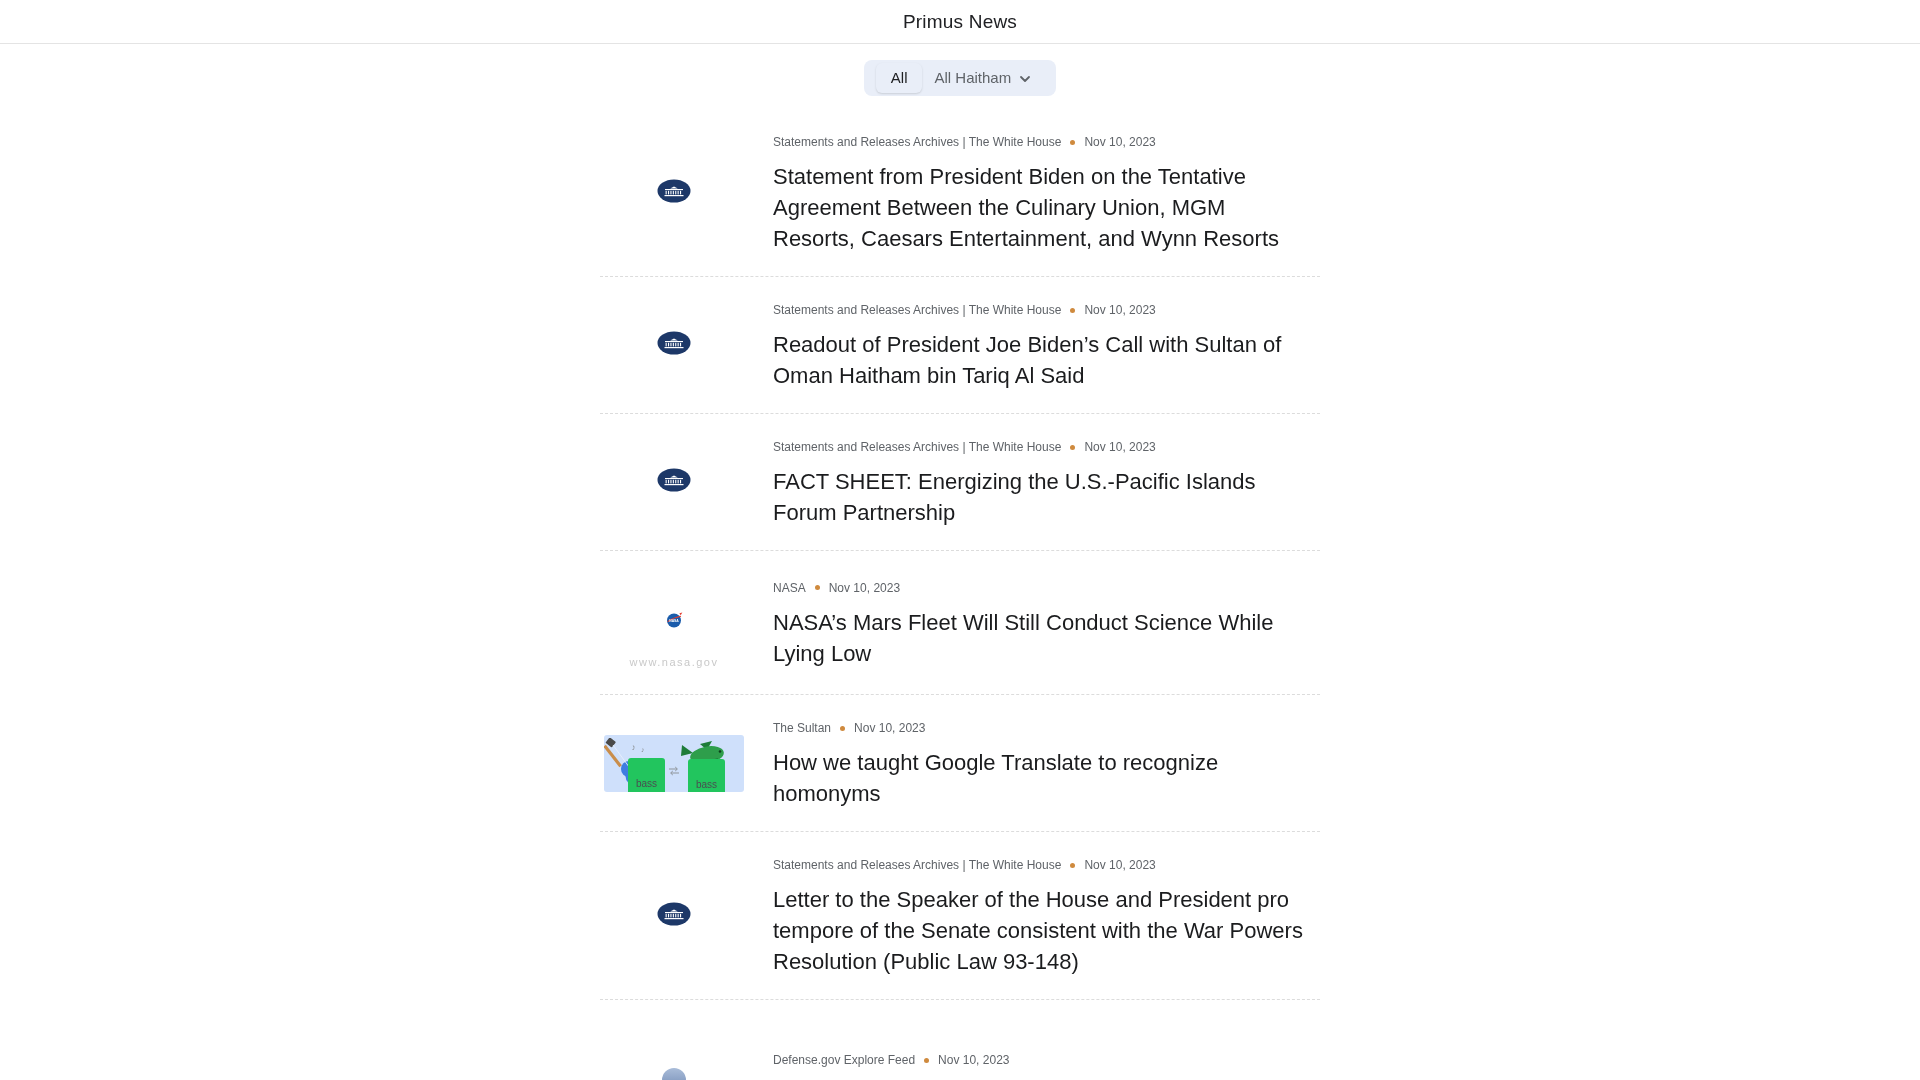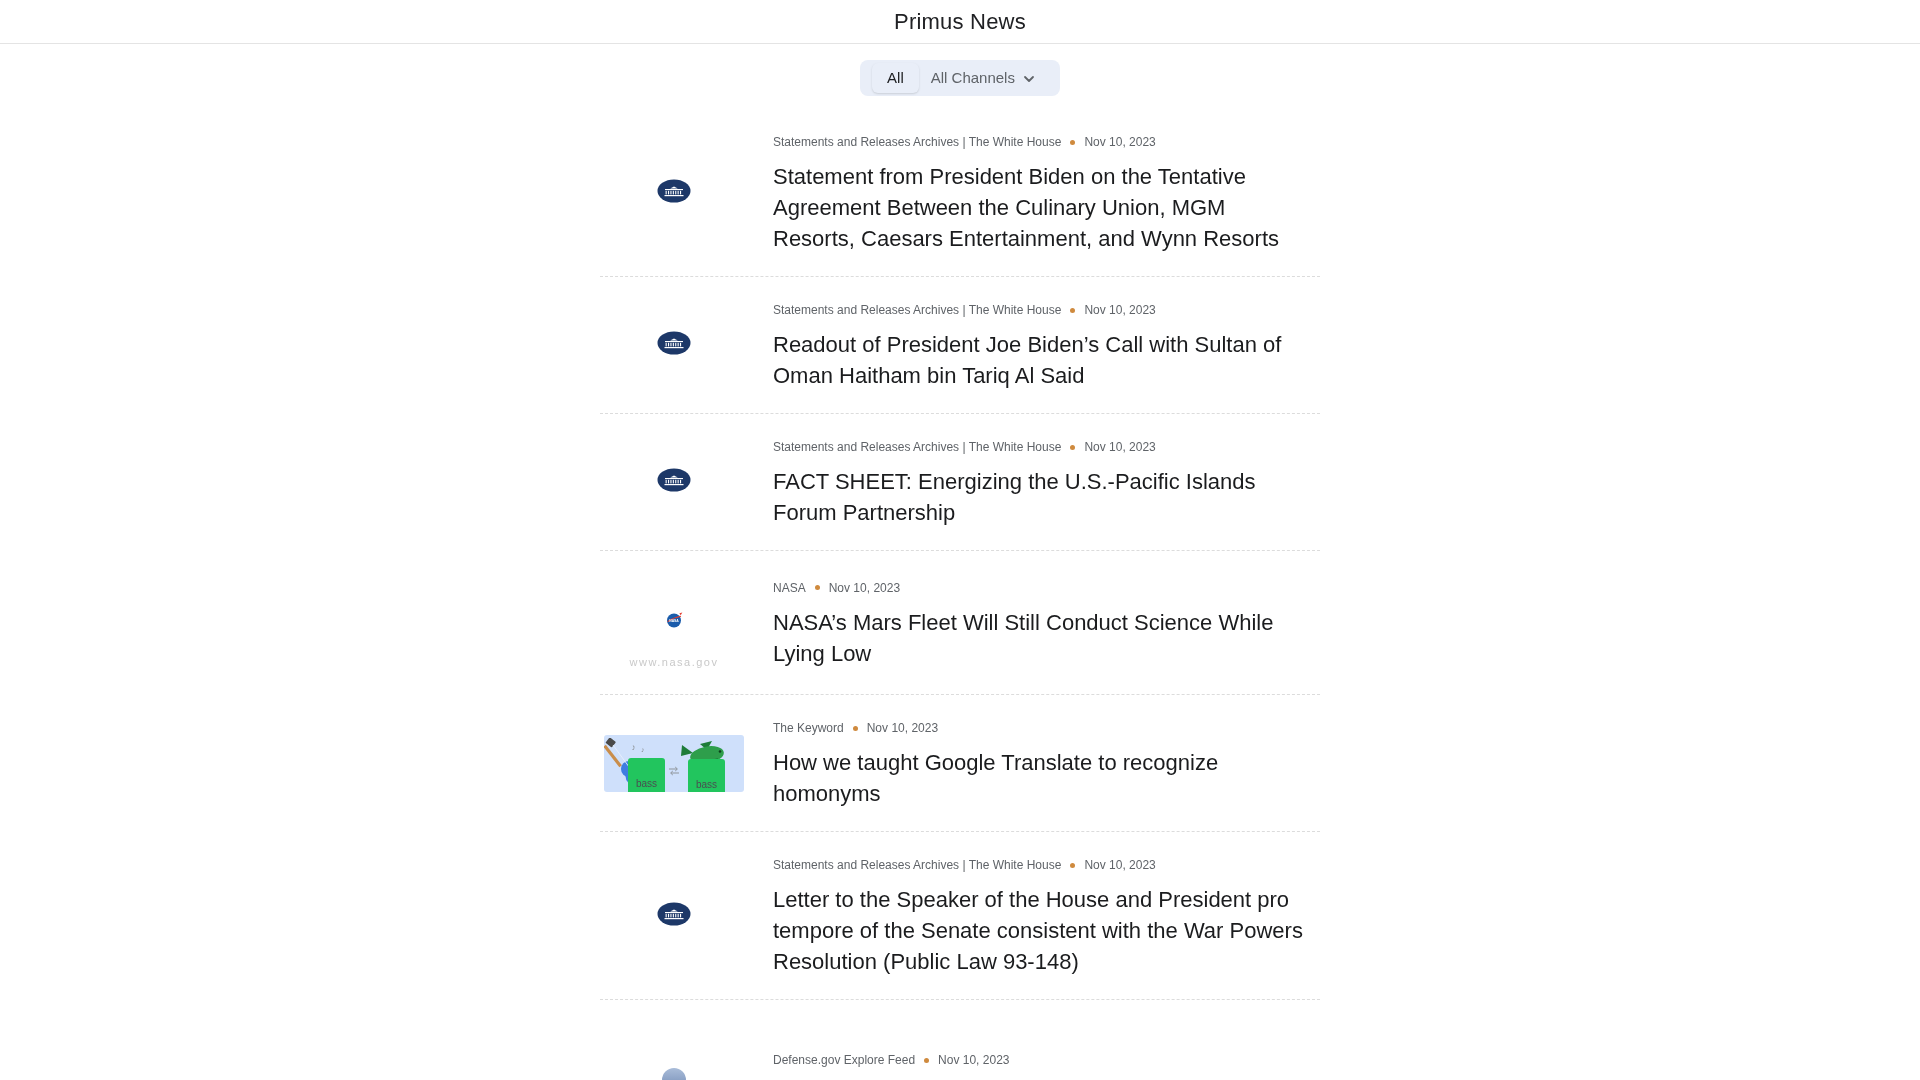--- a/index.html
+++ b/index.html
@@ -17,7 +17,7 @@
     border-bottom: 1px solid #e4e4e4;
   }
   .app-header h1 {
-    margin: 0; font-size: 22px; font-weight: 500; color: #202124; letter-spacing: .2px;
+    margin: 0; font-size: 19px; font-weight: 500; color: #202124; letter-spacing: .2px;
   }
   
   .filter-row { display: flex; justify-content: center; padding-top: 16px; }

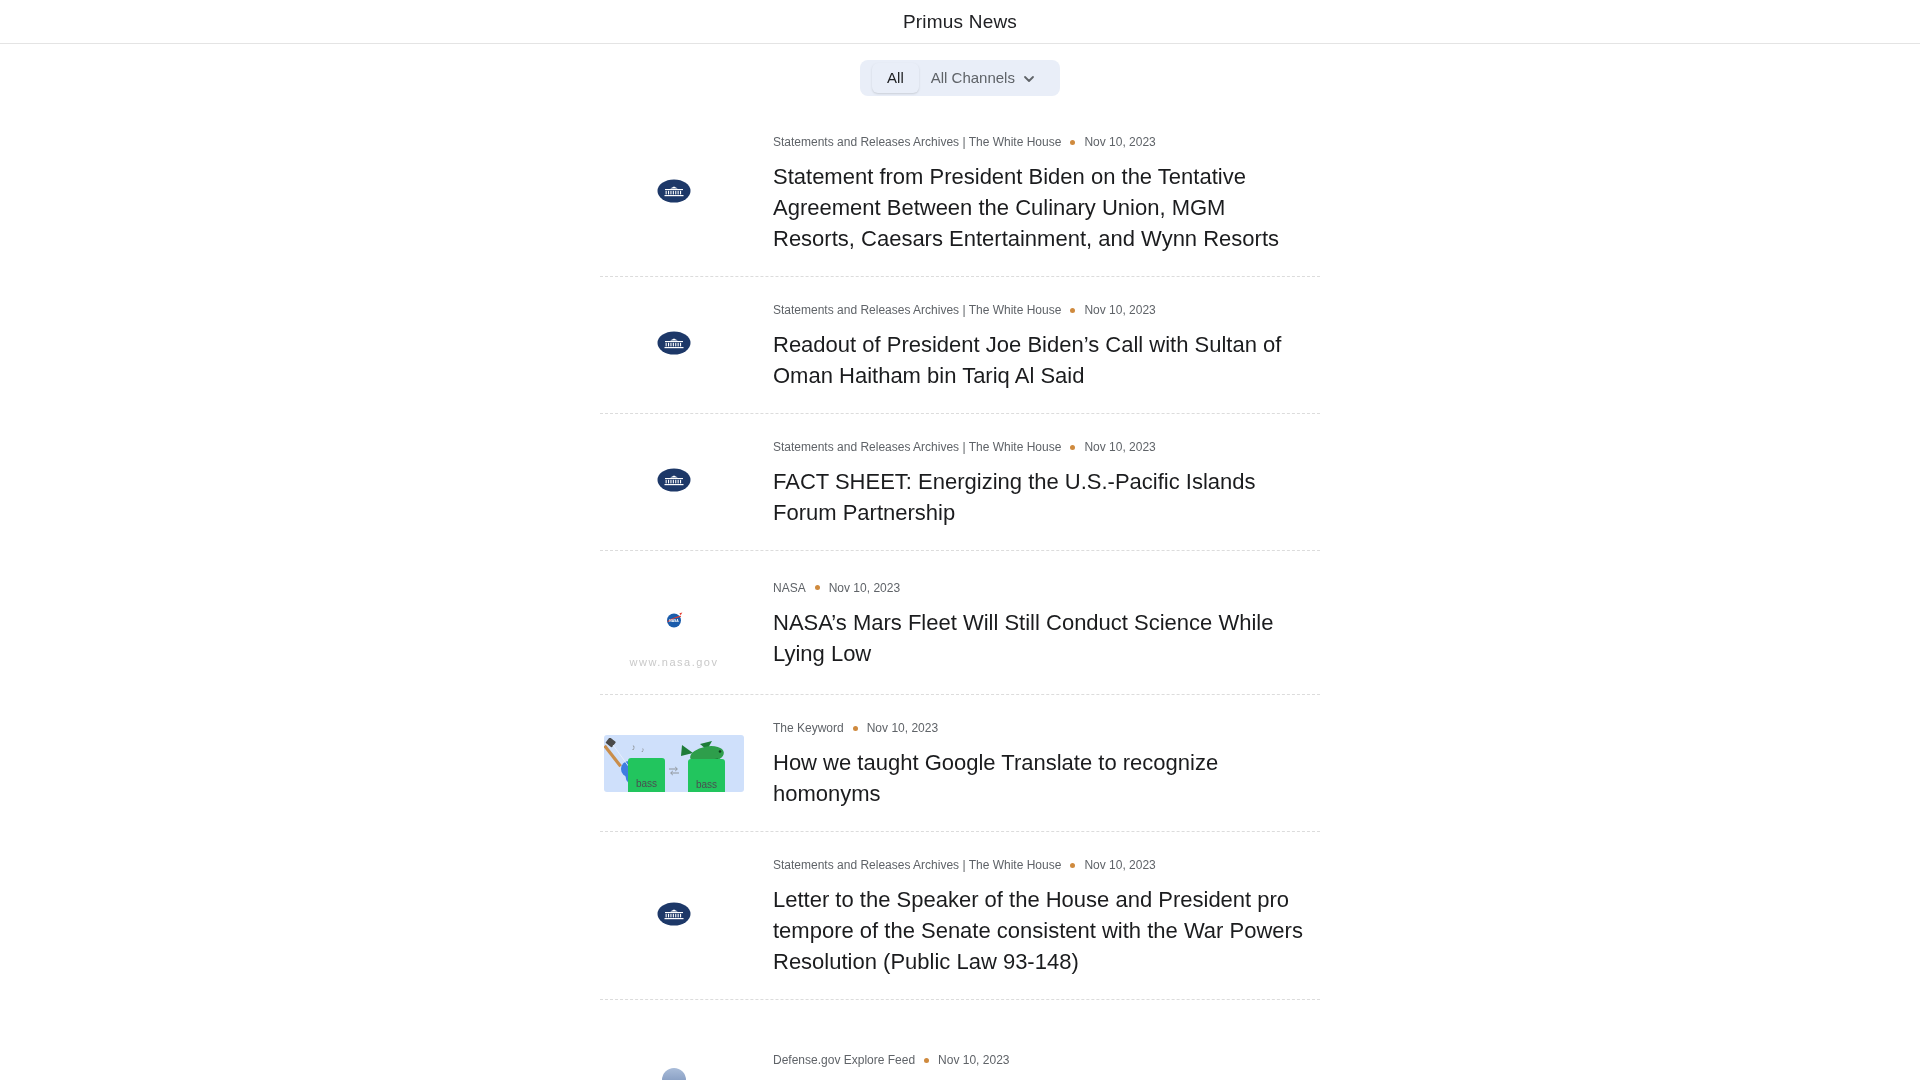--- a/index.html
+++ b/index.html
@@ -97,7 +97,7 @@
   <div class="seg">
     <button class="seg-all">All</button>
     <button class="seg-channels">
-      <span>All Channels</span>
+      <span>All Haitham</span>
       <span>
         <svg width="14" height="14" viewBox="0 0 14 14">
             <path d="M3 5l4 4 4-4" stroke="#5f6368" stroke-width="1.8" fill="none" stroke-linecap="round" stroke-linejoin="round"></path>

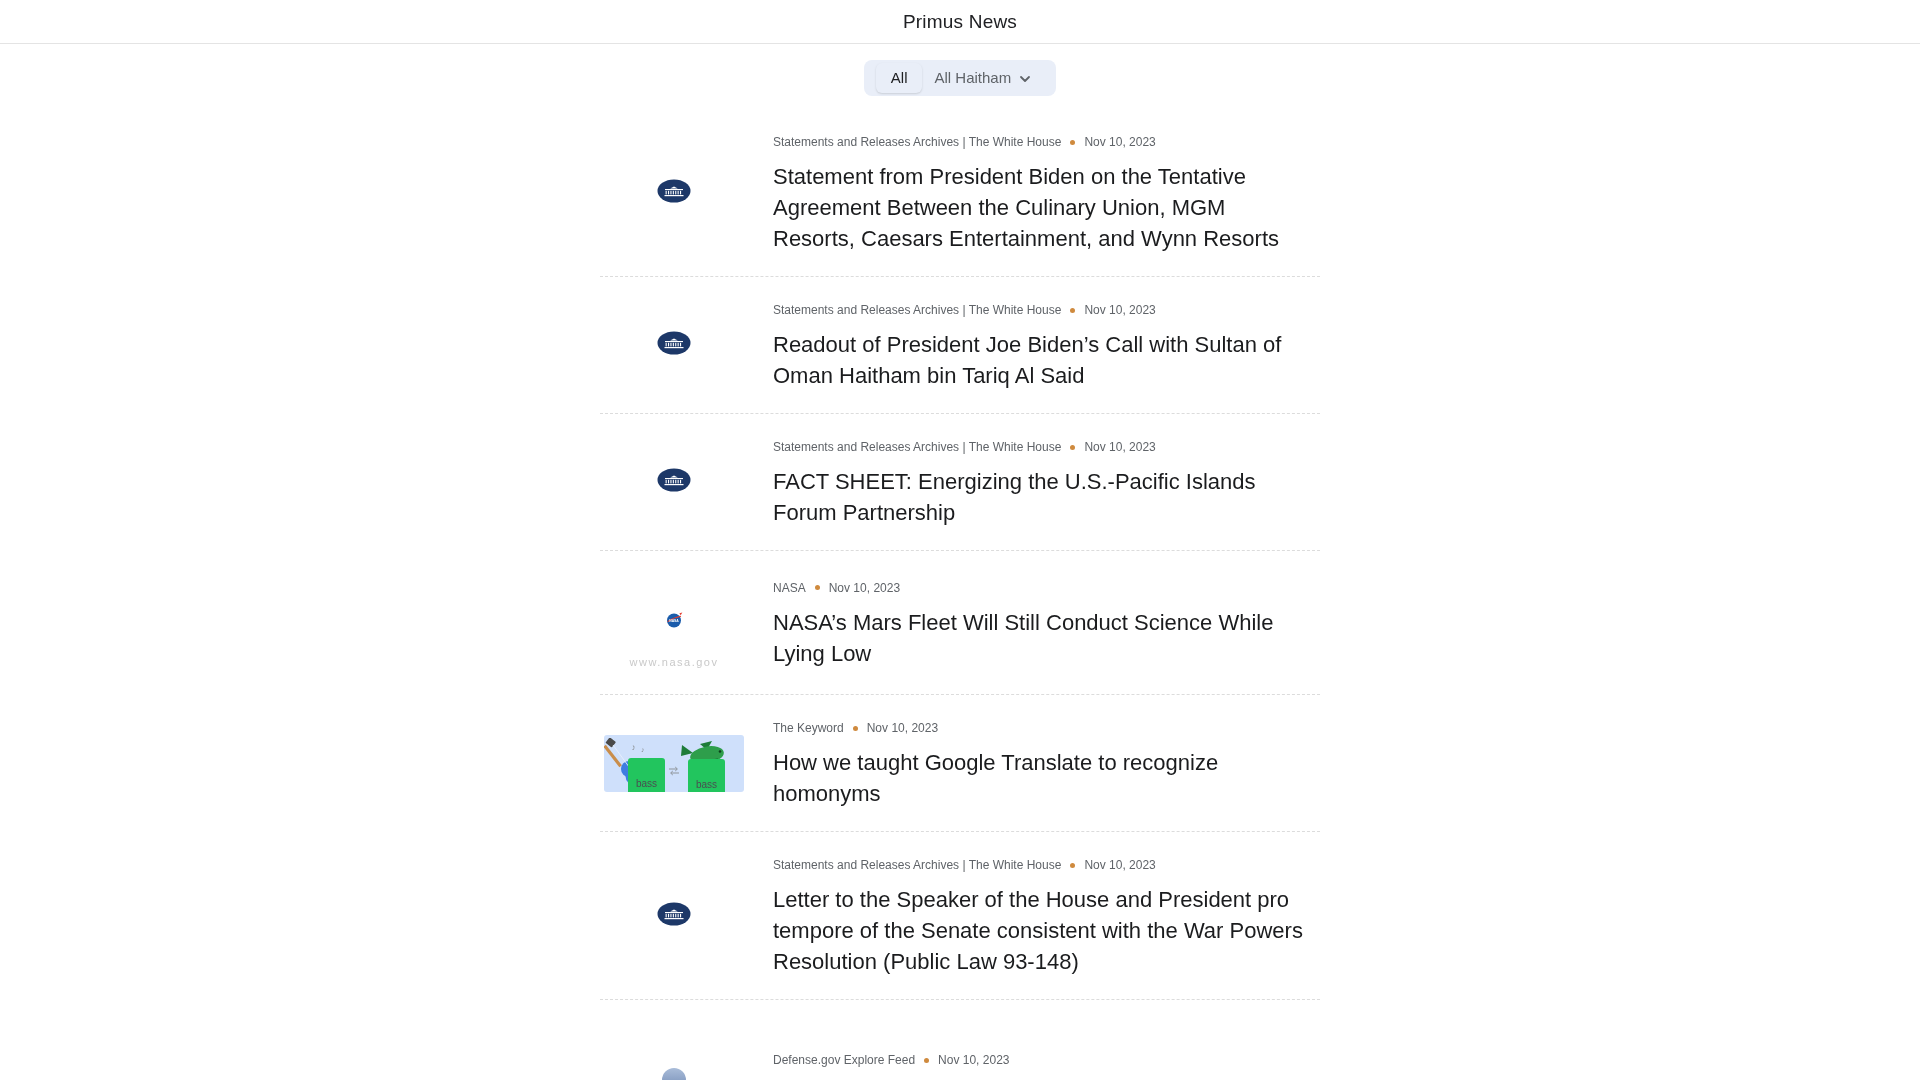--- a/index.html
+++ b/index.html
@@ -266,7 +266,7 @@
     </div>
     <div class="content">
       <div class="meta">
-        <span>The Keyword</span>
+        <span>The Sultan</span>
         <span class="dot"></span>
         <span>Nov 10, 2023</span>
       </div>

